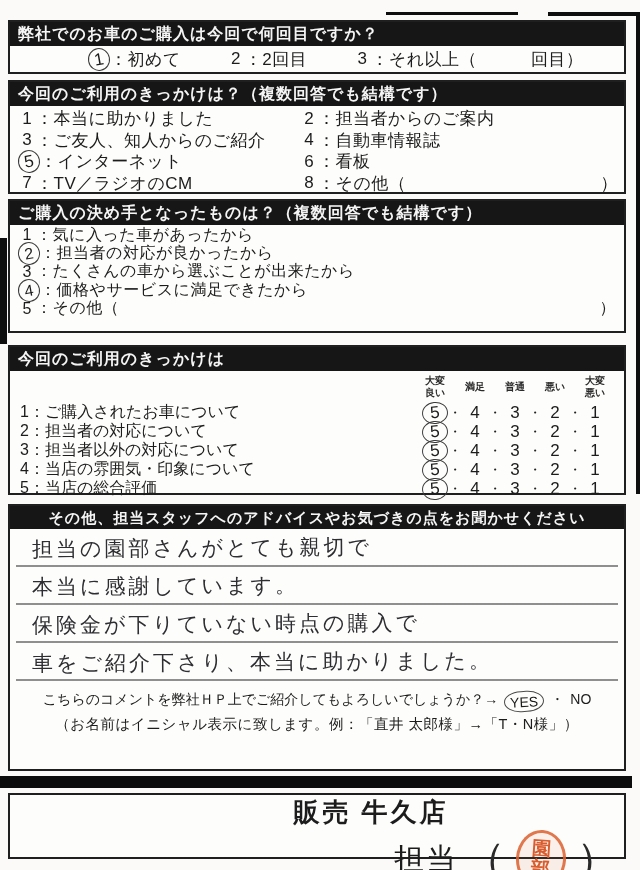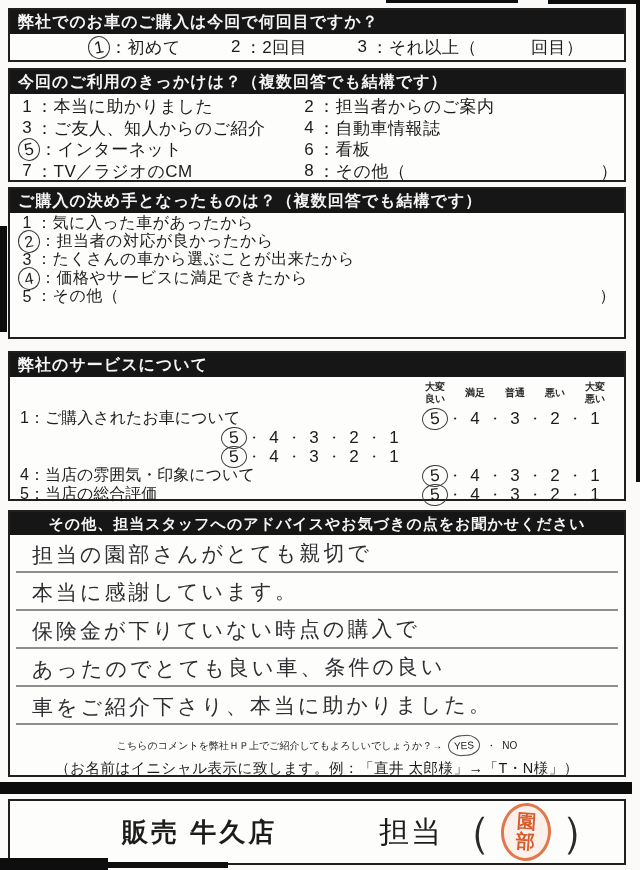--- a/index.html
+++ b/index.html
@@ -11,7 +11,7 @@
     color: #1c1c1c;
     overflow: hidden;
   }
-  .page { position:absolute; inset:0; }
+  .page { position:absolute; inset:0;margin-top:12px; }
 
   .box {
     margin: 0 14px 0 8px;

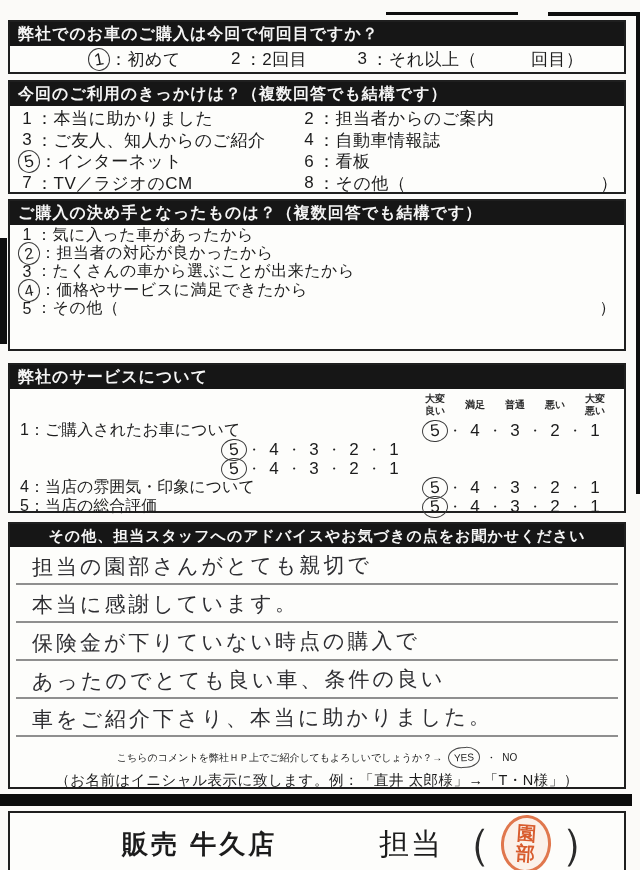--- a/index.html
+++ b/index.html
@@ -61,7 +61,7 @@
   .q2-grid .opt { height:21.5px; }
 
   
-  .q3-box { height: 152px; }
+  .q3-box { height: 134px; }
   .q3-list { padding: 1px 8px 0 8px; }
   .q3-list .opt { height:18.4px; }
   .q3-list .olabel, .q3-list .onum { font-size:16px; }

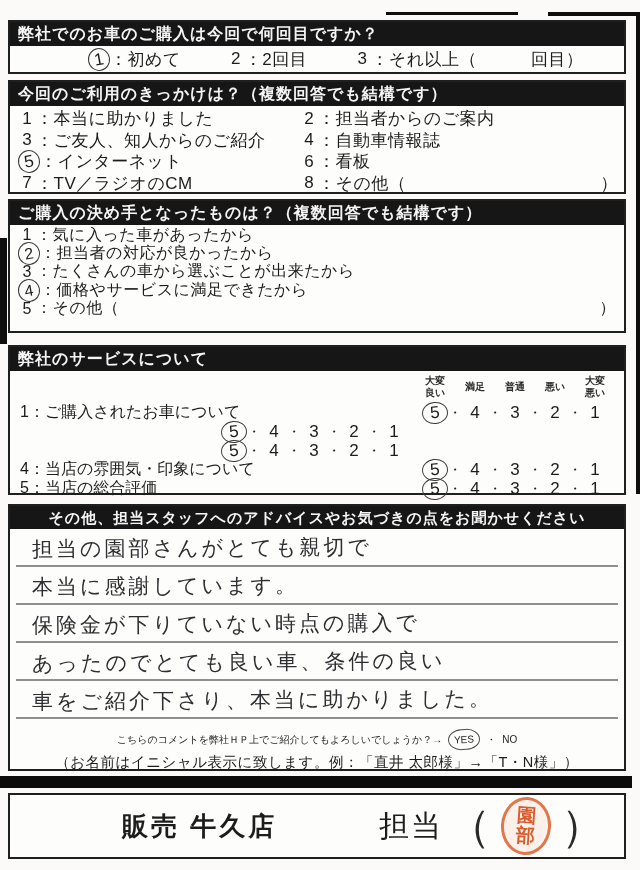--- a/index.html
+++ b/index.html
@@ -247,7 +247,7 @@
   <div class="vspace12"></div>
 
   <div class="box q4-box">
-    <div class="bar">弊社のサービスについて</div>
+    <div class="bar">今回のご利用のきっかけは</div>
 
     <div class="srow shead">
       <span class="slabel"></span>

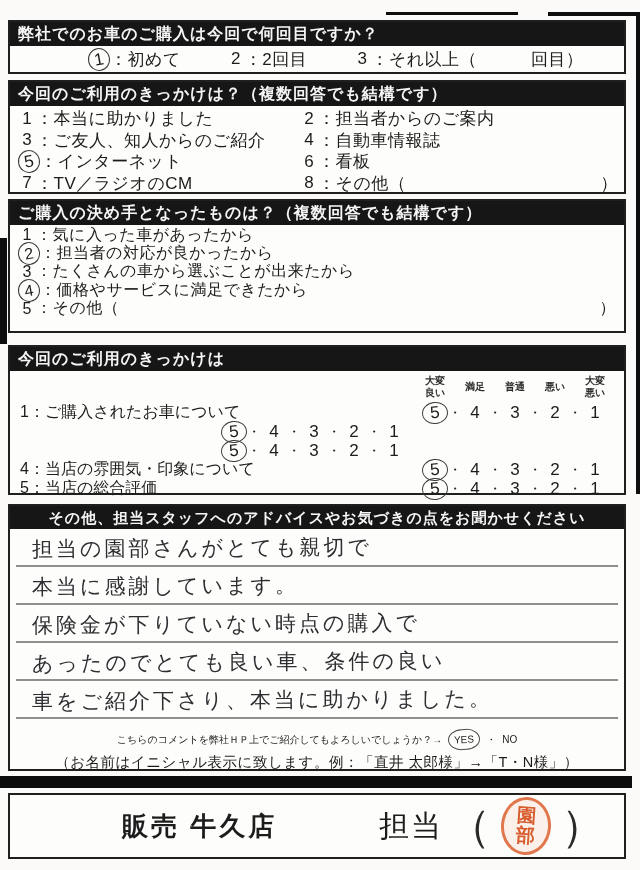--- a/index.html
+++ b/index.html
@@ -280,6 +280,7 @@
     </div>
 
     <div class="srow drow">
+      <span class="slabel">2：担当者の対応について</span>
       <span class="ratings">
         <span class="rv circled">5</span>
           <span class="sep">・</span>

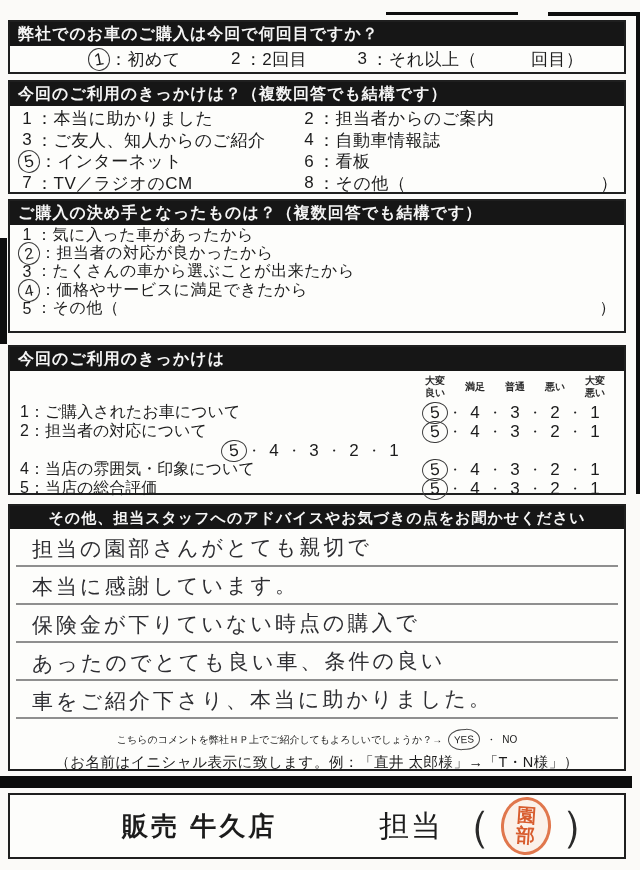--- a/index.html
+++ b/index.html
@@ -295,6 +295,7 @@
     </div>
 
     <div class="srow drow">
+      <span class="slabel">3：担当者以外の対応について</span>
       <span class="ratings">
         <span class="rv circled">5</span>
           <span class="sep">・</span>

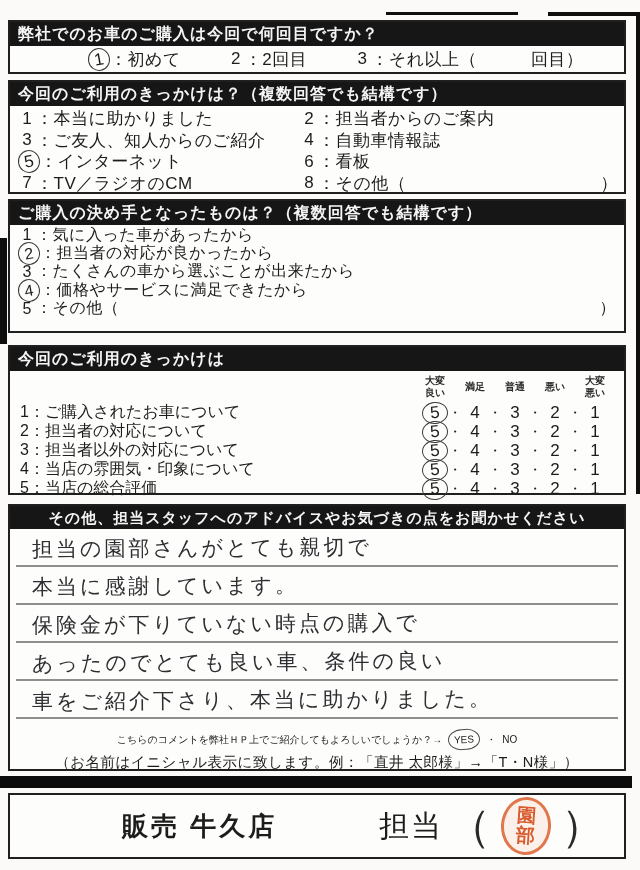--- a/index.html
+++ b/index.html
@@ -354,9 +354,6 @@
         <span class="hand">保険金が下りていない時点の購入で</span>
       </div>
     <div class="cline">
-        <span class="hand">あったのでとても良い車、条件の良い</span>
-      </div>
-    <div class="cline">
         <span class="hand">車をご紹介下さり、本当に助かりました。</span>
       </div>
 

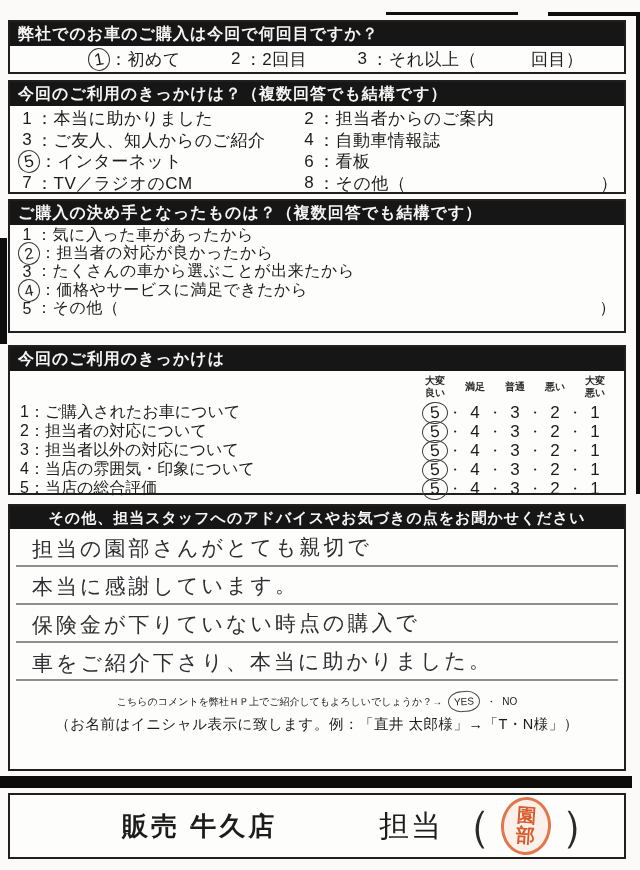--- a/index.html
+++ b/index.html
@@ -99,8 +99,8 @@
   }
   .hp-row {
     margin-top:10px;
-    display:flex; align-items:center; justify-content:center;
-    font-size:10px; gap:6px; white-space:nowrap;
+    display:flex; align-items:flex-start; justify-content:center;
+    font-size:14px; gap:6px; white-space:nowrap;
   }
   .yes-circle {
     display:inline-flex; align-items:center; justify-content:center;

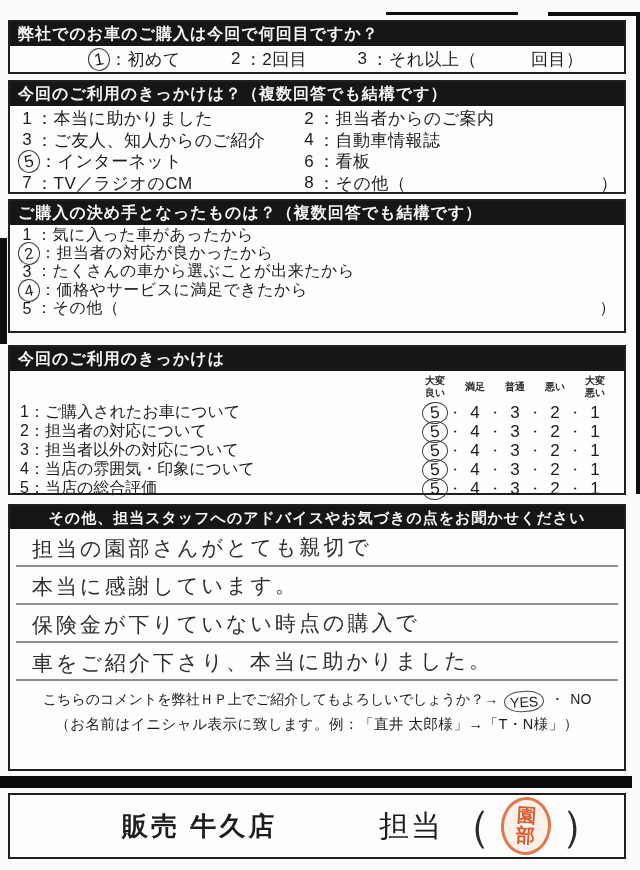--- a/index.html
+++ b/index.html
@@ -116,7 +116,8 @@
   .footer-box {
     height: 66px;
     display:flex; align-items:center;
-    padding-right:19px;
+    padding-right:4px;
+    flex-direction:column;
   }
   .store { margin-left:112px; font-size:26px; font-weight:bold; letter-spacing:3px; white-space:nowrap; }
   .staff { margin-left:auto; display:flex; align-items:center; gap:4px; }

